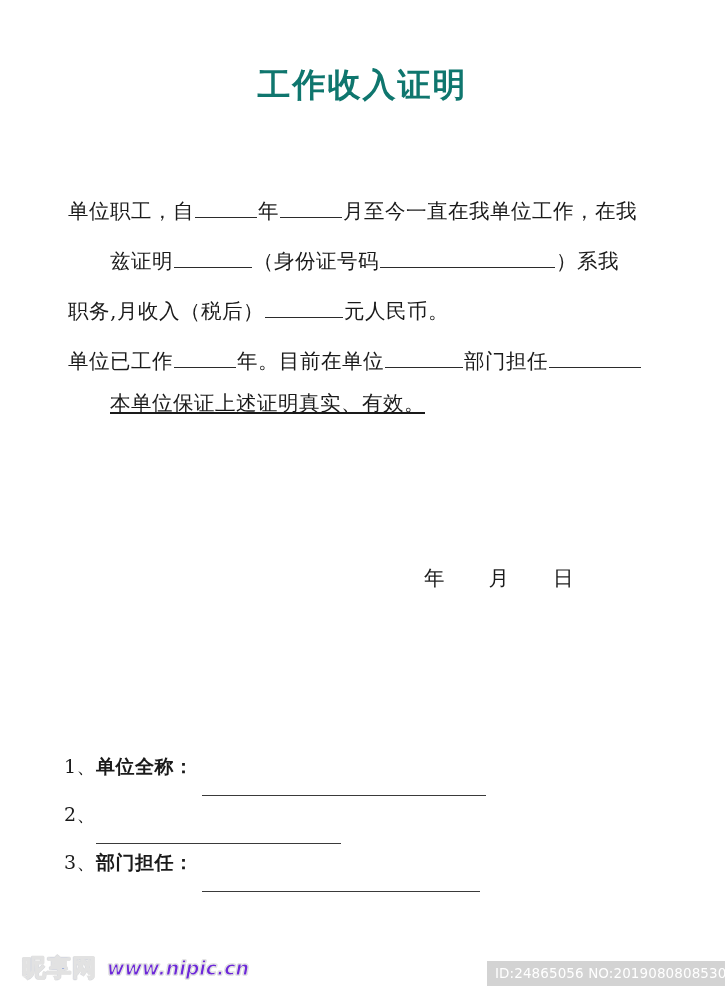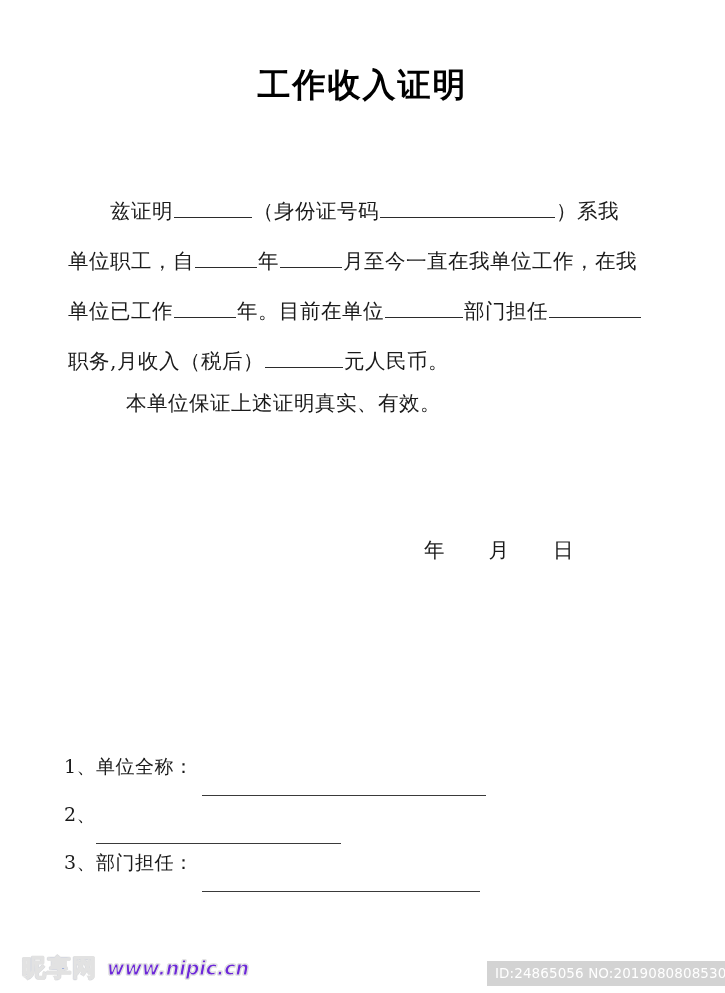--- a/index.html
+++ b/index.html
@@ -30,7 +30,7 @@
     font-weight: bold;
     font-size: 33px;
     letter-spacing: 2px;
-    color: #000000;
+    color: #0f766e;
   }
 
   

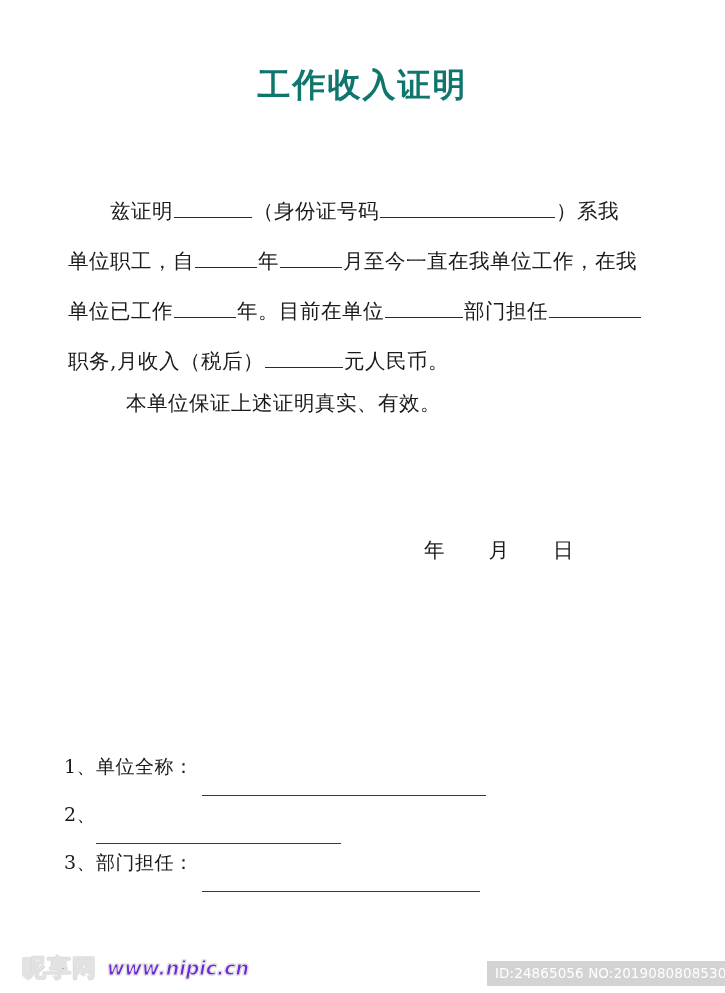--- a/index.html
+++ b/index.html
@@ -177,12 +177,12 @@
 
   <div class="body-block">
 
+    <div class="body-line">
+      <span>单位职工，自</span><span class="blank b-sm"></span><span>年</span><span class="blank b-sm"></span><span>月至今一直在我单位工作，在我</span>
+    </div>
+
     <div class="body-line indent">
       <span>兹证明</span><span class="blank b-md"></span><span>（身份证号码</span><span class="blank b-xl"></span><span>）系我</span>
-    </div>
-
-    <div class="body-line">
-      <span>单位职工，自</span><span class="blank b-sm"></span><span>年</span><span class="blank b-sm"></span><span>月至今一直在我单位工作，在我</span>
     </div>
 
     <div class="body-line">

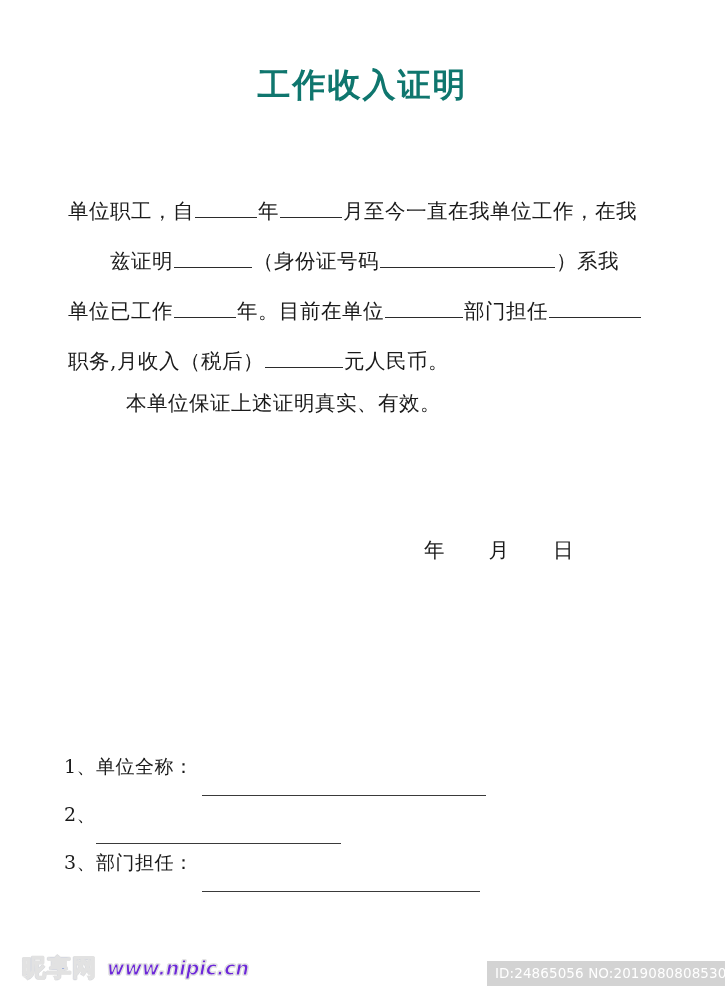--- a/index.html
+++ b/index.html
@@ -186,11 +186,11 @@
     </div>
 
     <div class="body-line">
+      <span>职务,月收入（税后）</span><span class="blank b-md"></span><span>元人民币。</span>
+    </div>
+
+    <div class="body-line">
       <span>单位已工作</span><span class="blank b-sm"></span><span>年。目前在单位</span><span class="blank b-md"></span><span>部门担任</span><span class="blank b-lg"></span>
-    </div>
-
-    <div class="body-line">
-      <span>职务,月收入（税后）</span><span class="blank b-md"></span><span>元人民币。</span>
     </div>
 
   </div>

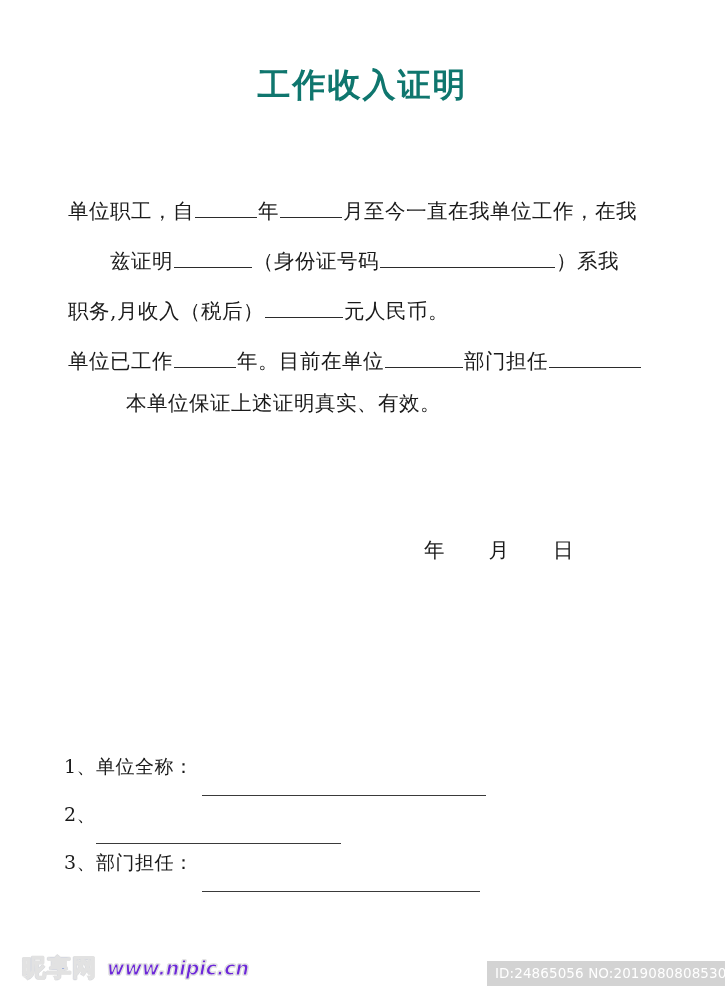--- a/index.html
+++ b/index.html
@@ -66,12 +66,13 @@
 
   .guarantee-line {
     position: absolute;
-    left: 126px;
+    left: 110px;
     top: 386px;
     font-size: 20.5px;
     line-height: 34px;
     letter-spacing: 0.5px;
     white-space: nowrap;
+    text-decoration: underline;
   }
 
   

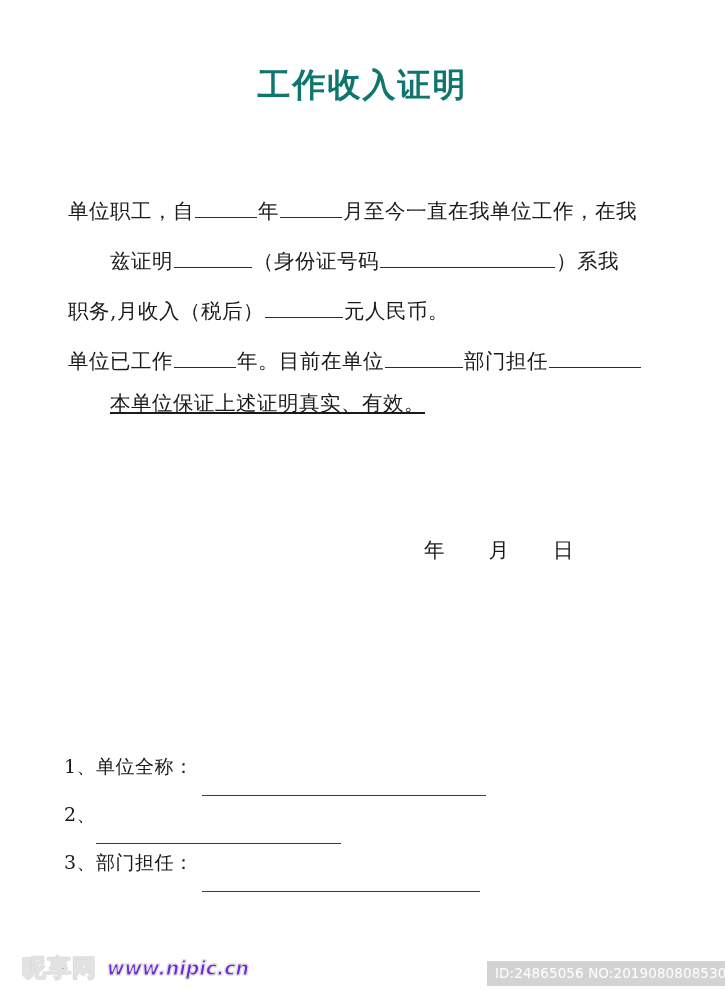--- a/index.html
+++ b/index.html
@@ -87,7 +87,7 @@
   .date-line {
     position: absolute;
     left: 424px;
-    top: 536px;
+    top: 564px;
     font-size: 20.5px;
     white-space: nowrap;
   }

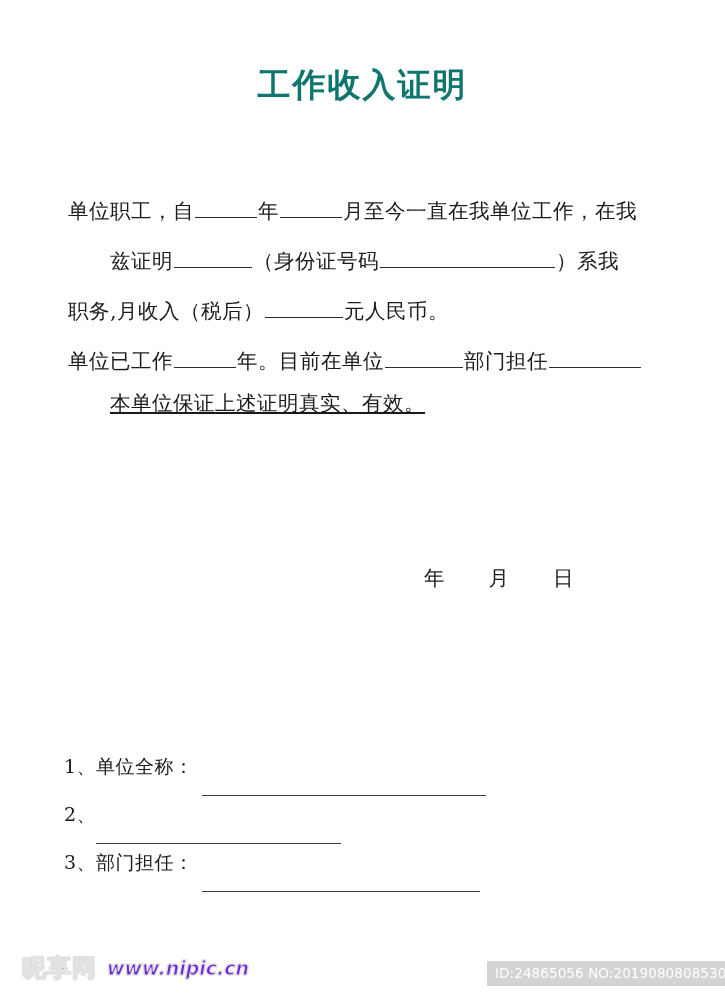--- a/index.html
+++ b/index.html
@@ -111,7 +111,7 @@
   .field-num {
     font-family: "DejaVu Serif", "Liberation Serif", serif;
   }
-  .field-label { margin-right: 8px; }
+  .field-label { margin-right: 8px; font-weight: bold; }
   .field-rule {
     border-bottom: 1.4px solid #3a3a3a;
     height: 1px;

